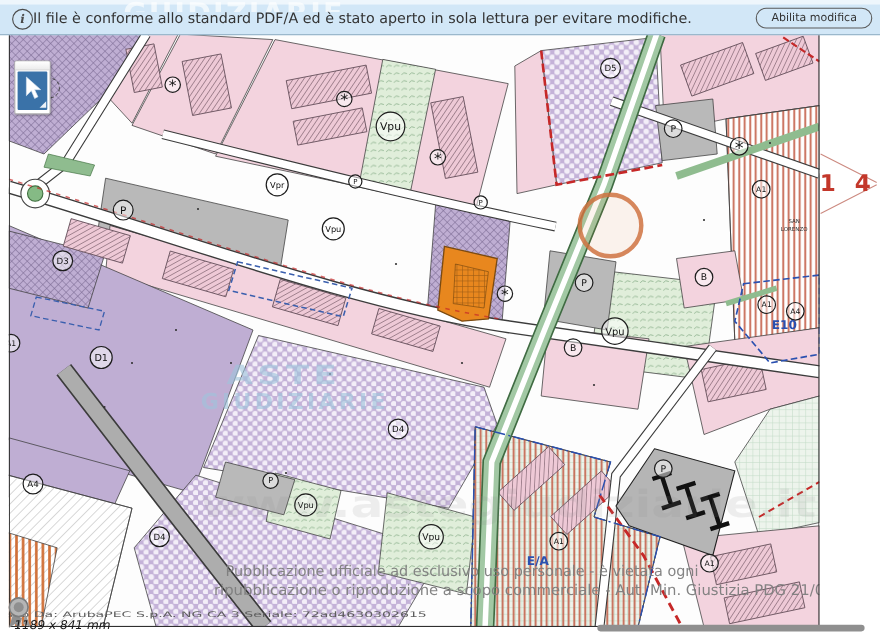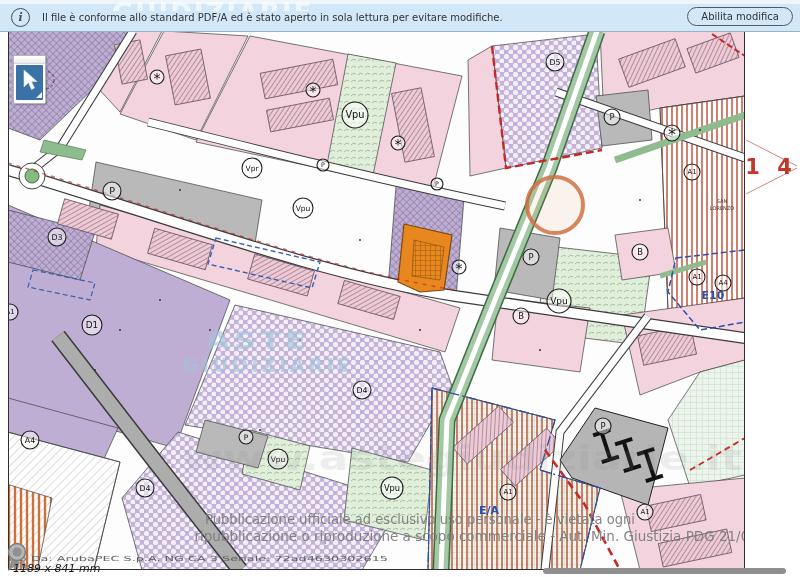--- a/index.html
+++ b/index.html
@@ -11,7 +11,7 @@
              border-bottom:1px solid #95b3c7;z-index:31;display:flex;align-items:center;}
   .infoico{width:17px;height:17px;border:1.4px solid #4a4a4a;border-radius:50%;margin-left:11px;
            display:flex;align-items:center;justify-content:center;font:italic bold 11px "DejaVu Serif",serif;color:#4a4a4a;flex:0 0 auto;}
-  .msg{font-size:10px;color:#333;margin-left:12px;white-space:nowrap;}
+  .msg{font-size:13px;color:#333;margin-left:0;white-space:nowrap;}
   .enablebtn{position:absolute;right:7px;top:3px;padding:3px 13px;border:1px solid #5a5a5a;border-radius:12px;
              background:transparent;font-size:10px;color:#333;cursor:pointer;font-family:inherit;}
   .topwm{position:absolute;left:112px;top:0;height:11px;overflow:hidden;z-index:32;pointer-events:none;}

